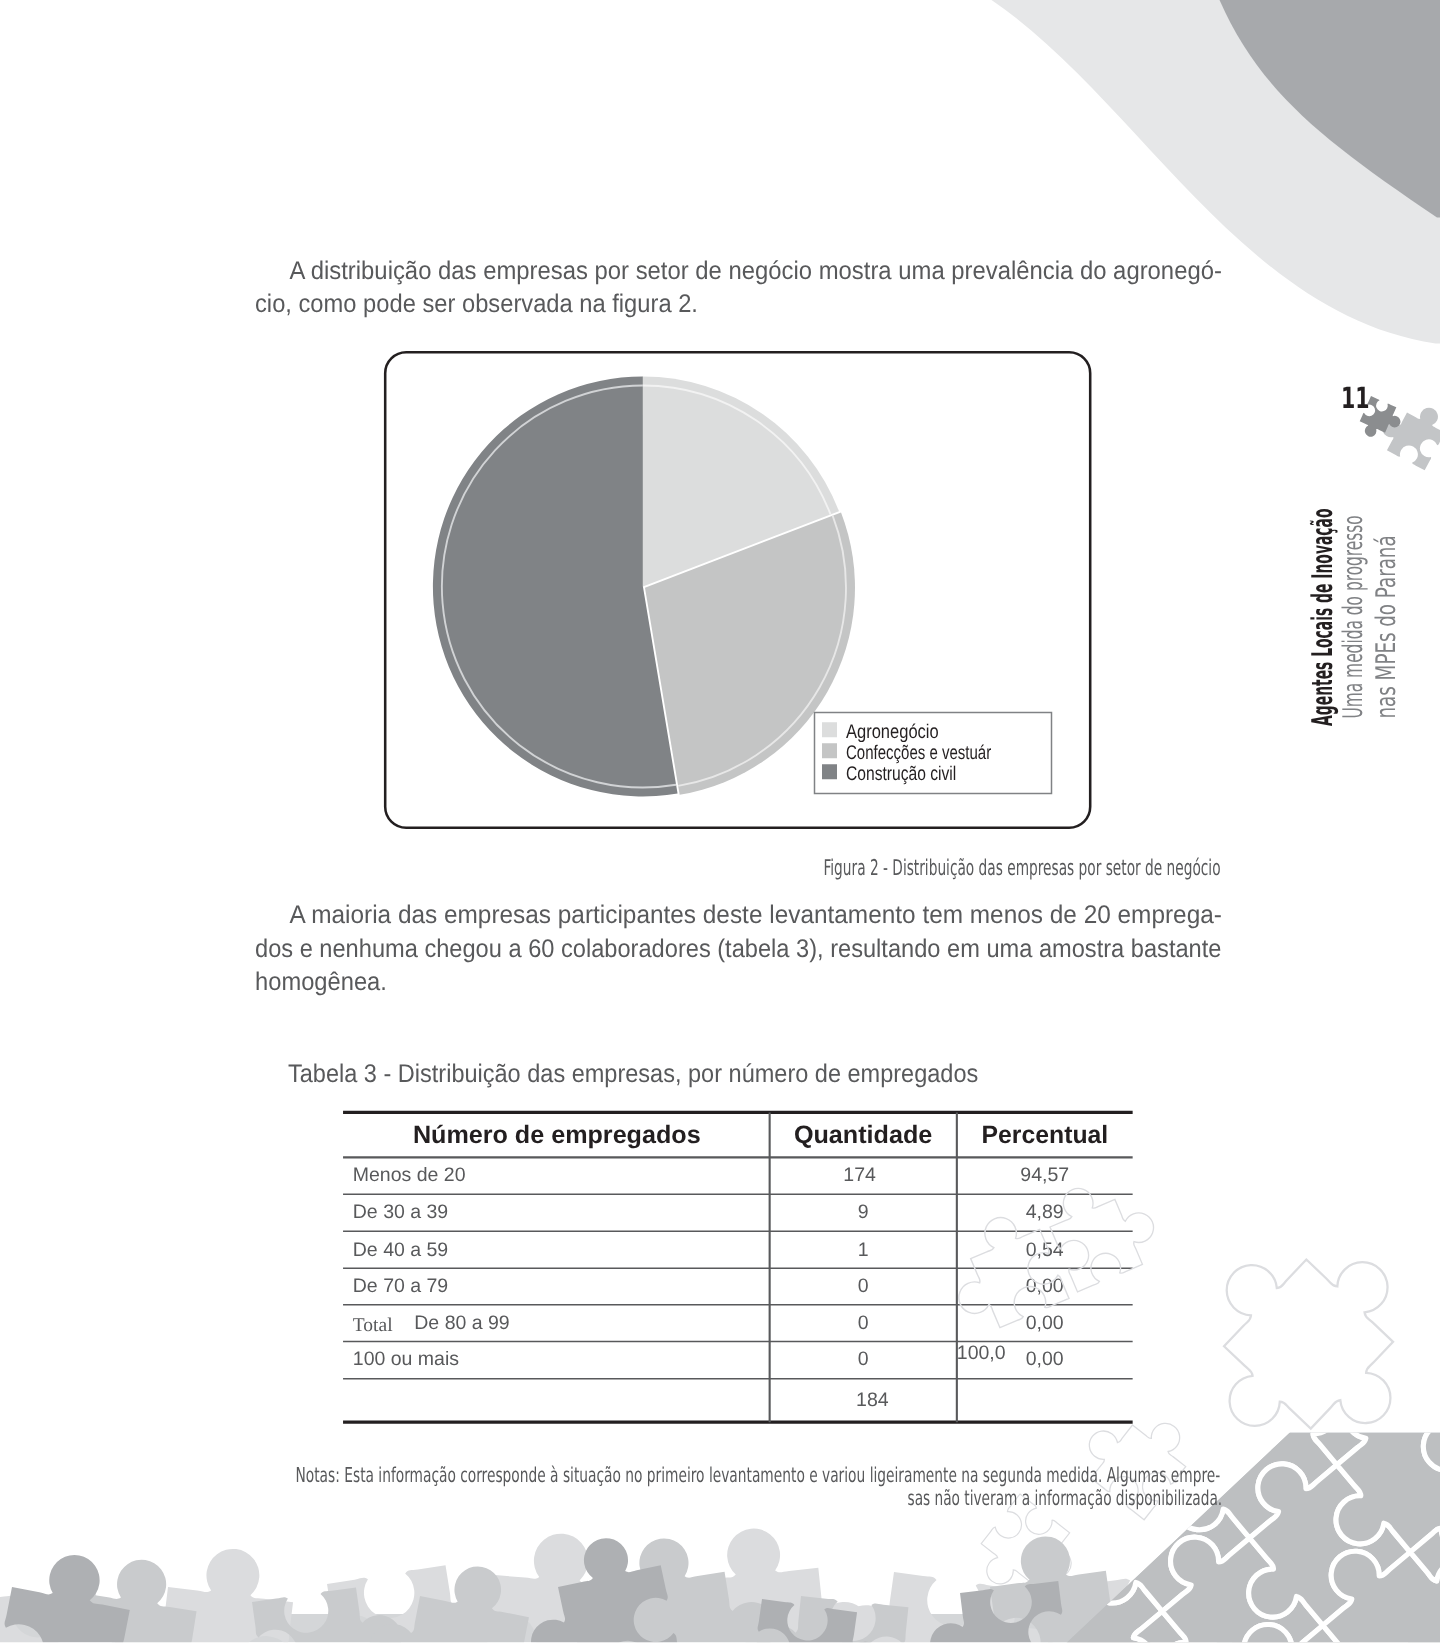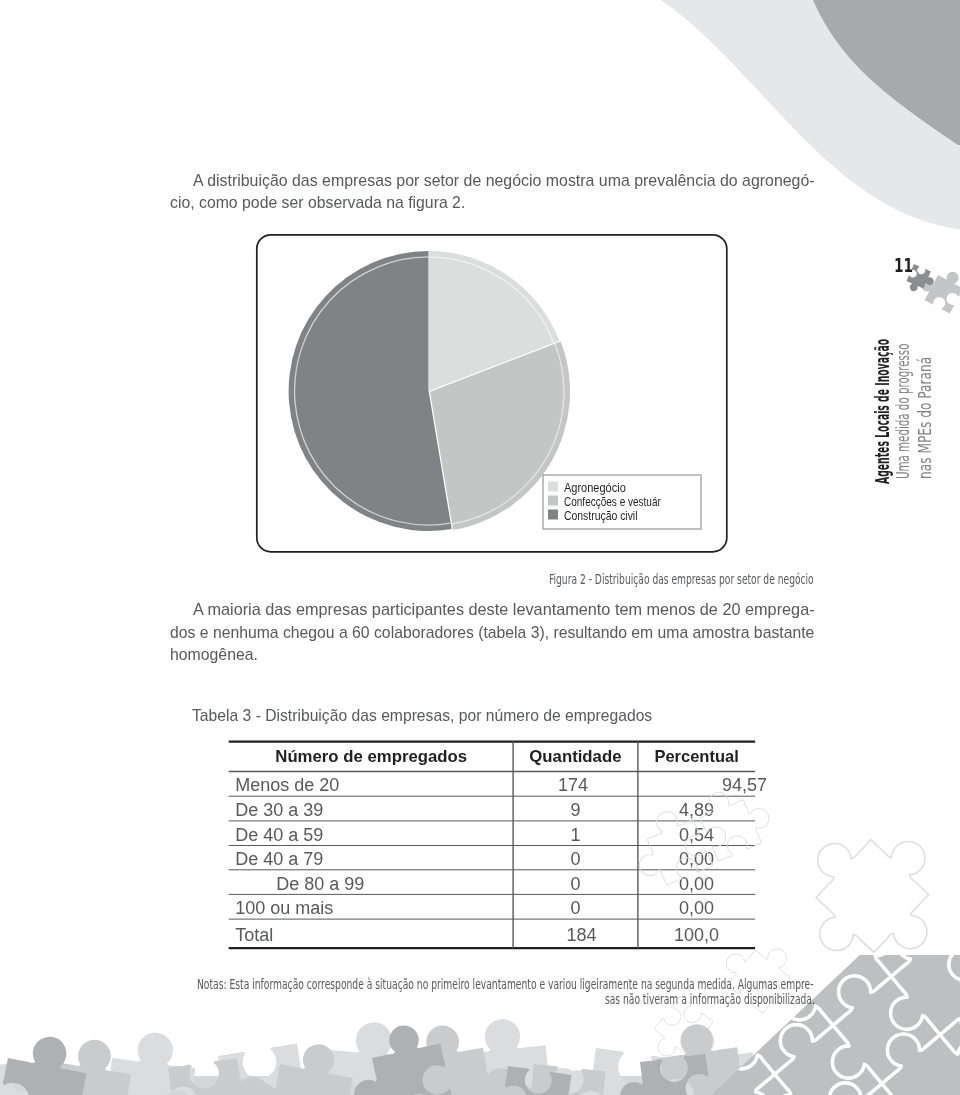--- a/index.html
+++ b/index.html
@@ -21,7 +21,7 @@
   .tbl-title{font-size:17px;color:#58595b;}
   .th{position:absolute;text-align:center;font-size:16.7px;font-weight:700;color:#231f20;
       white-space:nowrap;}
-  .td{position:absolute;font-size:18px;color:#58595b;white-space:nowrap;}
+  .td{position:absolute;font-size:13px;color:#58595b;white-space:nowrap;}
   .note-ln{font-size:13.7px;color:#58595b;font-family:"DejaVu Sans Condensed","DejaVu Sans",sans-serif;}
 </style>
 </head>

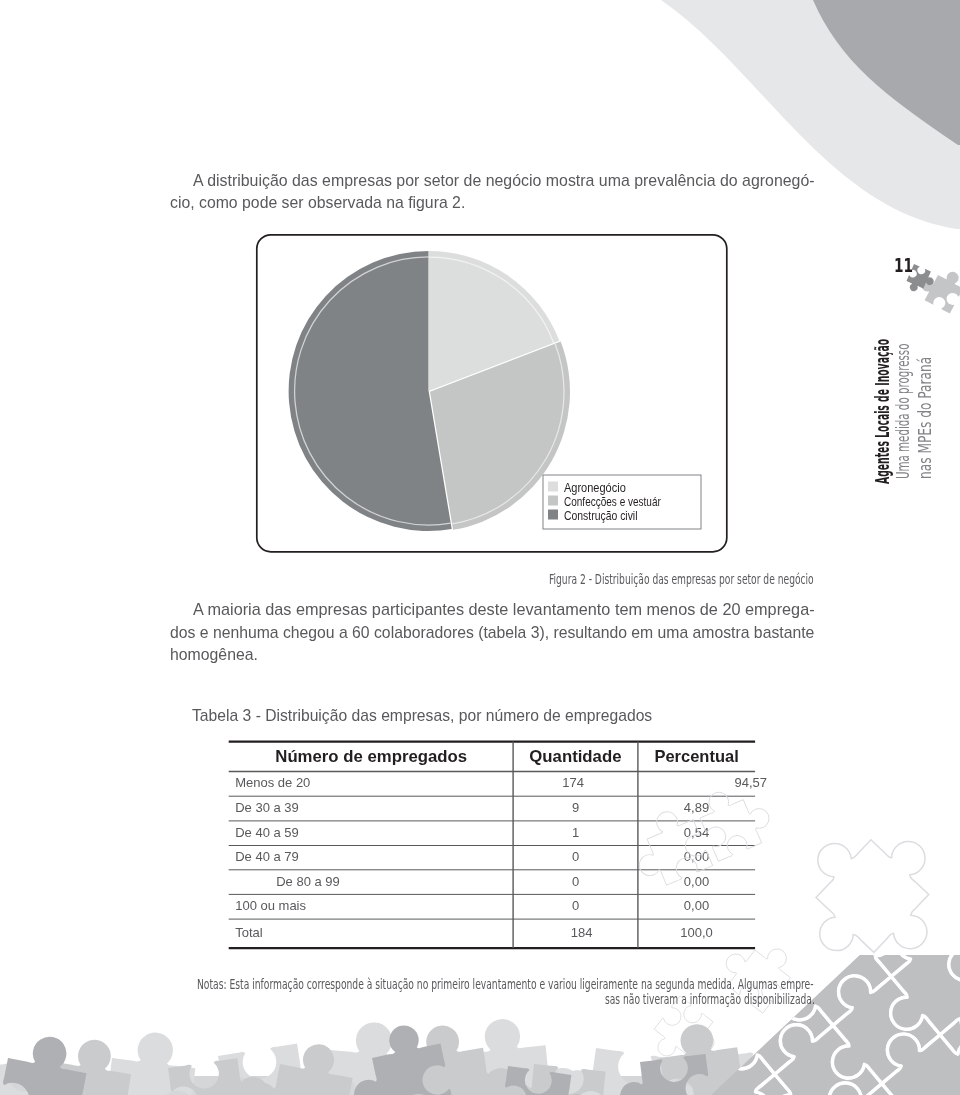--- a/index.html
+++ b/index.html
@@ -99,7 +99,7 @@
     <div class="th" style="left: 637.9px; top: 747.2px; width: 117.2px; display: block; transform-origin: center center; transform: scaleX(0.989123);">Percentual</div>
   <div class="td" style="top: 775.25px; left: 235.2px;">Menos de 20</div>
       <div class="td" style="top: 775.25px; left: 513.1px; width: 120px; text-align: center;">174</div>
-      <div class="td" style="top: 775.25px; left: 637.9px; width: 117.2px; text-align: right; margin-left: 12px;">94,57</div>
+      <div class="td" style="top: 775.25px; left: 637.9px; width: 117.2px; text-align: center;">94,57</div>
       <div class="td" style="top: 799.95px; left: 235.2px;">De 30 a 39</div>
       <div class="td" style="top: 799.95px; left: 513.1px; width: 124.8px; text-align: center;">9</div>
       <div class="td" style="top: 799.95px; left: 637.9px; width: 117.2px; text-align: center;">4,89</div>

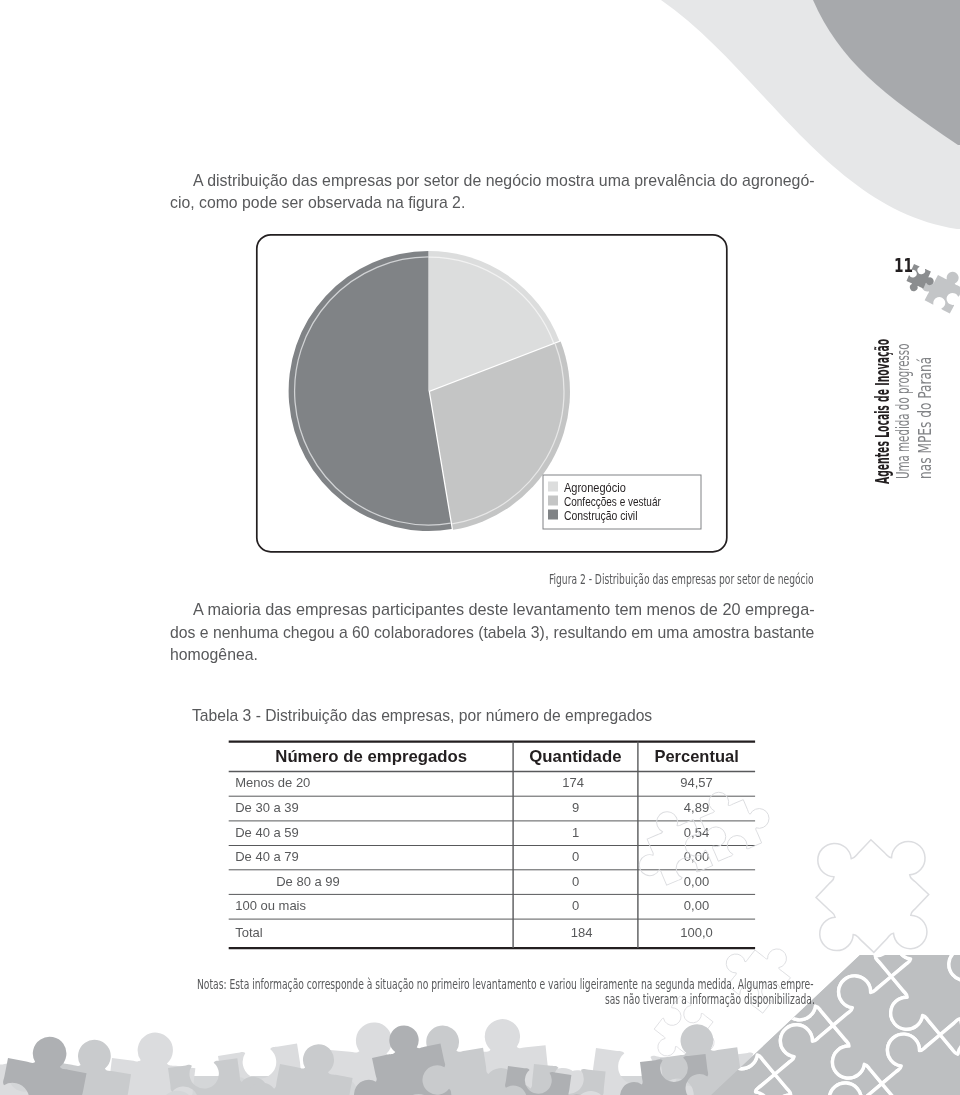--- a/index.html
+++ b/index.html
@@ -106,7 +106,7 @@
       <div class="td" style="top: 824.6px; left: 235.2px; text-align: right;">De 40 a 59</div>
       <div class="td" style="top: 824.6px; left: 513.1px; width: 124.8px; text-align: center;">1</div>
       <div class="td" style="top: 824.6px; left: 637.9px; width: 117.2px; text-align: center;">0,54</div>
-      <div class="td" style="top: 849.05px; left: 235.2px;">De 40 a 79</div>
+      <div class="td" style="top: 849.05px; left: 235.2px;">De 70 a 79</div>
       <div class="td" style="top: 849.05px; left: 513.1px; width: 124.8px; text-align: center;">0</div>
       <div class="td" style="top: 849.05px; left: 637.9px; width: 117.2px; text-align: center;">0,00</div>
       <div class="td" style="top: 873.5px; left: 235.2px; margin-left: 41px;">De 80 a 99</div>

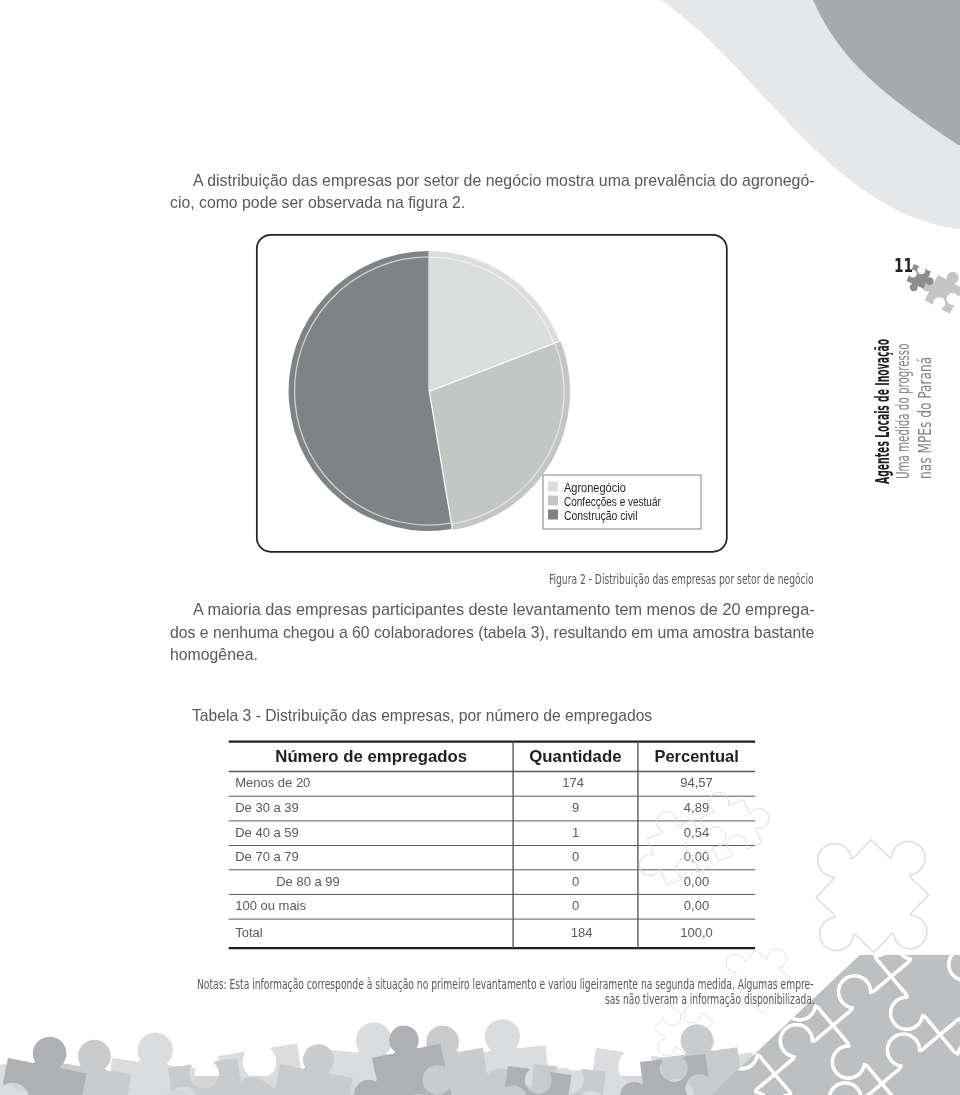--- a/index.html
+++ b/index.html
@@ -115,7 +115,7 @@
       <div class="td" style="top: 898.15px; left: 235.2px; text-align: right;">100 ou mais</div>
       <div class="td" style="top: 898.15px; left: 513.1px; width: 124.8px; text-align: center;">0</div>
       <div class="td" style="top: 898.15px; left: 637.9px; width: 117.2px; text-align: center;">0,00</div>
-      <div class="td" style="top: 925px; left: 235.2px;">Total</div>
+      <div class="td" style="top: 875px; left: 235.2px; font-family: Liberation Serif, serif;">Total</div>
       <div class="td" style="top: 925px; left: 513.1px; width: 137px; text-align: center;">184</div>
       <div class="td" style="top: 925px; left: 637.9px; width: 117.2px; text-align: center;">100,0</div>
     </div>

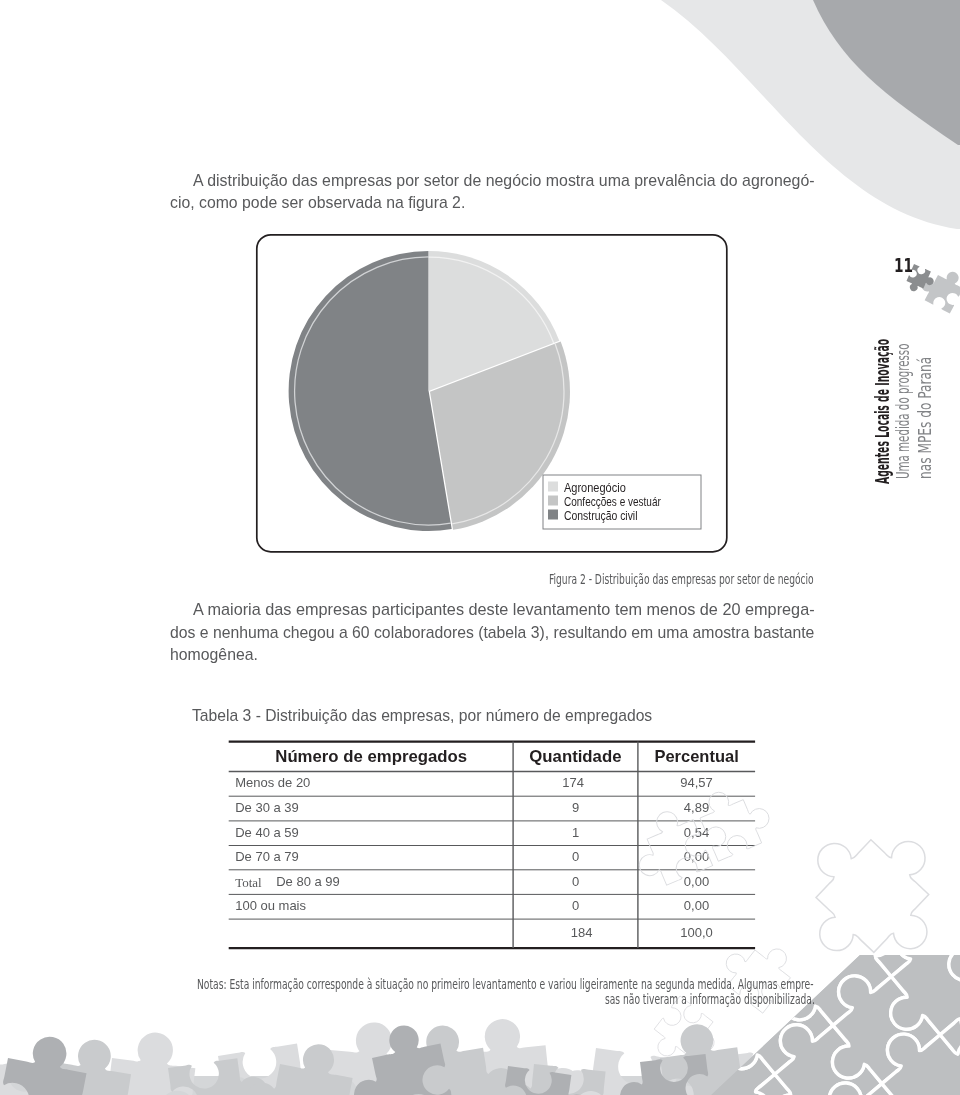--- a/index.html
+++ b/index.html
@@ -117,7 +117,7 @@
       <div class="td" style="top: 898.15px; left: 637.9px; width: 117.2px; text-align: center;">0,00</div>
       <div class="td" style="top: 875px; left: 235.2px; font-family: Liberation Serif, serif;">Total</div>
       <div class="td" style="top: 925px; left: 513.1px; width: 137px; text-align: center;">184</div>
-      <div class="td" style="top: 925px; left: 637.9px; width: 117.2px; text-align: center;">100,0</div>
+      <div class="td" style="top: 894px; left: 637.9px; width: 117.2px; ">100,0</div>
     </div>
 
   <svg class="layer" viewBox="0 0 960 1095">

